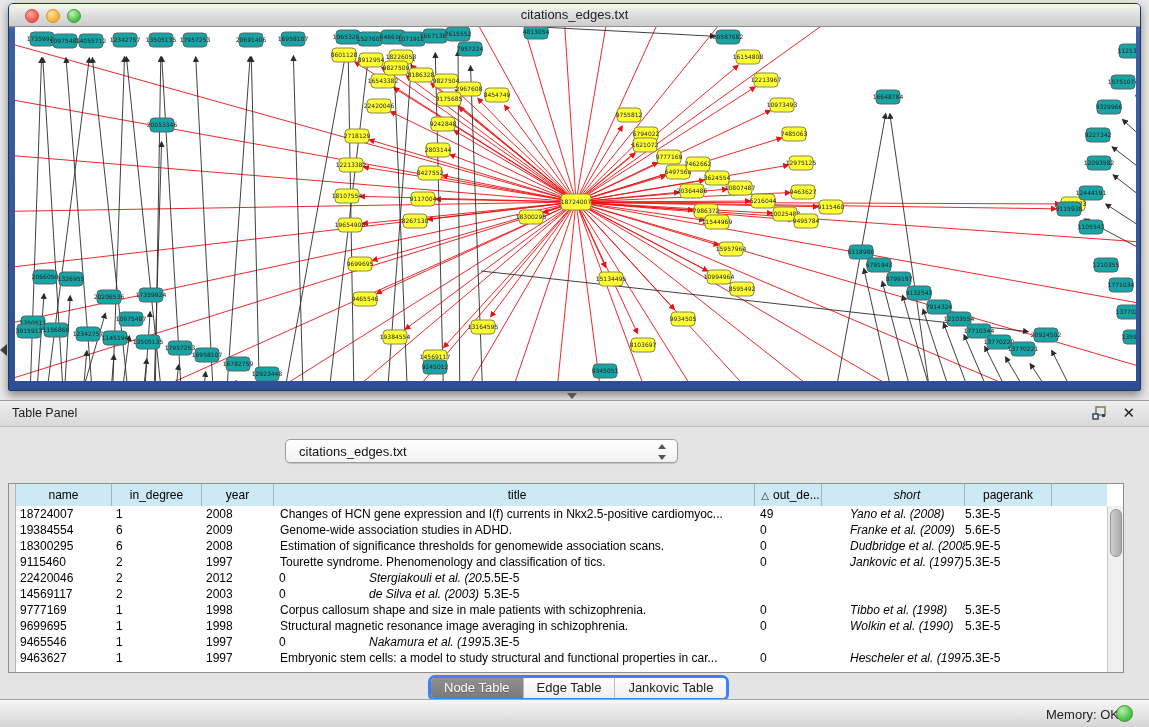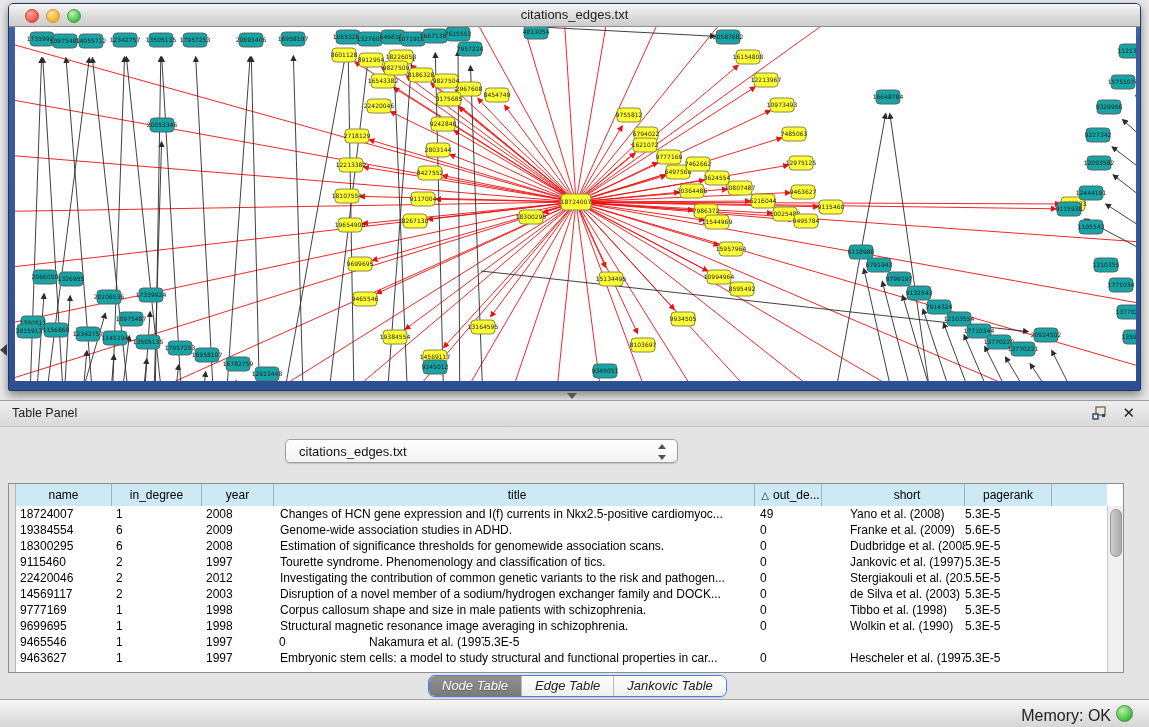--- a/index.html
+++ b/index.html
@@ -60,7 +60,7 @@
   .tr{display:flex;height:16px;line-height:16px;font-size:12px;color:#000;white-space:nowrap;}
   .td{box-sizing:border-box;overflow:hidden;white-space:nowrap;padding-left:4px;}
   .c0{width:96px;} .c1{width:90px;} .c2{width:72px;} .c3{width:481px;padding-left:6px;} 
-  .c4{width:67px;padding-left:5px;} .c5{width:143px;padding-left:28px;} .c6{width:87px;padding-left:0;text-align:left;}
+  .c4{width:67px;padding-left:5px;} .c5{width:143px;padding-left:28px;font-style:italic;} .c6{width:87px;padding-left:0;text-align:left;}
   .vsb{position:absolute;right:0;top:22px;width:15px;bottom:0;background:#f0f0f0;border-left:1px solid #c9c9c9;}
   .vsb .thumb{position:absolute;left:2px;top:3px;width:10px;height:46px;border-radius:6px;
     background:linear-gradient(90deg,#cfcfcf,#a9a9a9);border:1px solid #979797;}

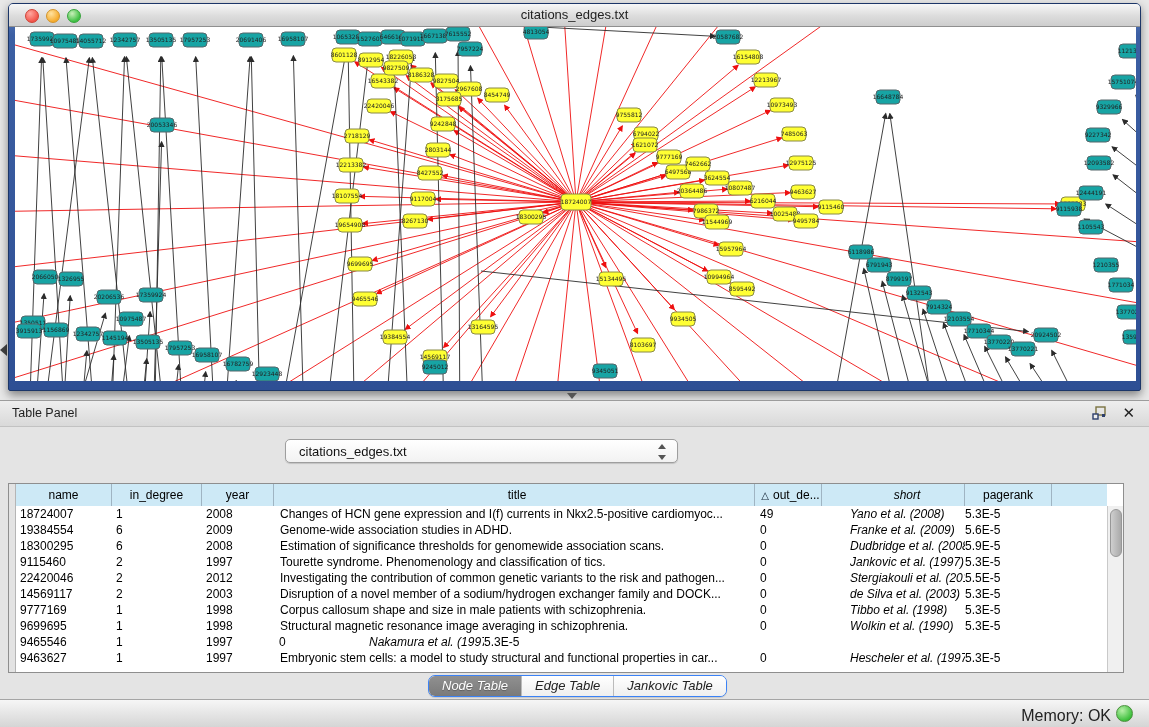--- a/index.html
+++ b/index.html
@@ -850,7 +850,6 @@
             <div class="td c0">22420046</div>
             <div class="td c1">2</div>
             <div class="td c2">2012</div>
-            <div class="td c3">Investigating the contribution of common genetic variants to the risk and pathogen...</div>
             <div class="td c4">0</div>
             <div class="td c5">Stergiakouli et al. (2012)</div>
             <div class="td c6">5.5E-5</div>

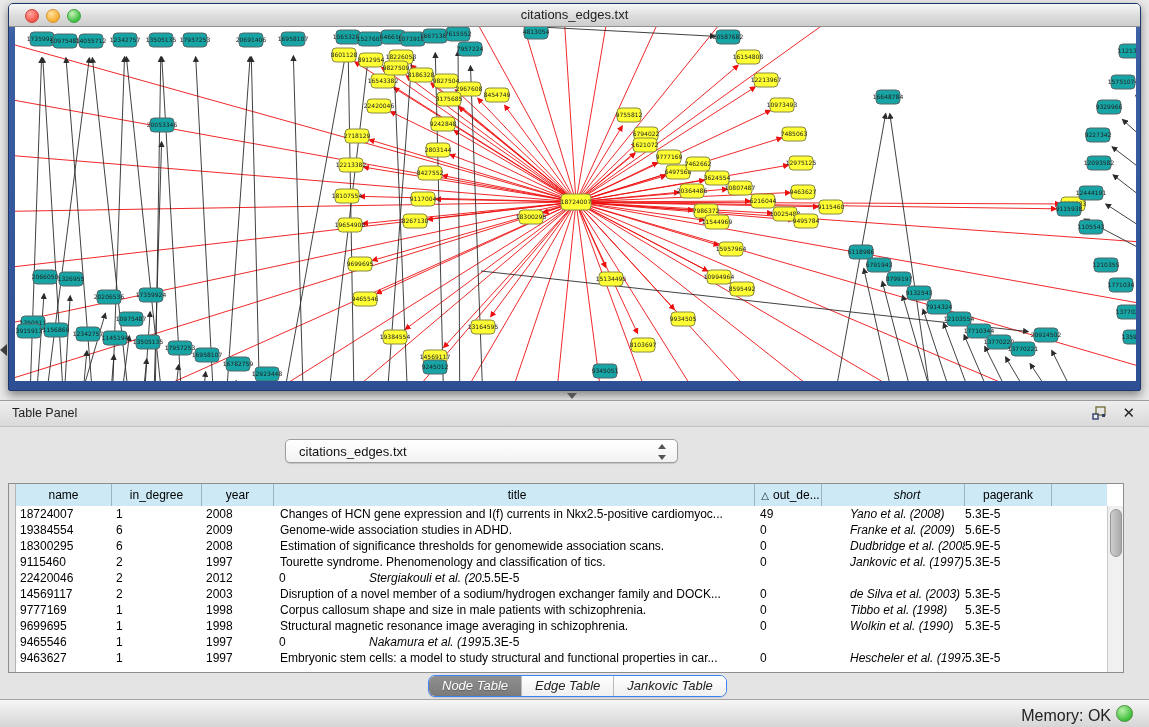--- a/index.html
+++ b/index.html
@@ -858,7 +858,6 @@
             <div class="td c0">14569117</div>
             <div class="td c1">2</div>
             <div class="td c2">2003</div>
-            <div class="td c3">Disruption of a novel member of a sodium/hydrogen exchanger family and DOCK...</div>
             <div class="td c4">0</div>
             <div class="td c5">de Silva et al. (2003)</div>
             <div class="td c6">5.3E-5</div>

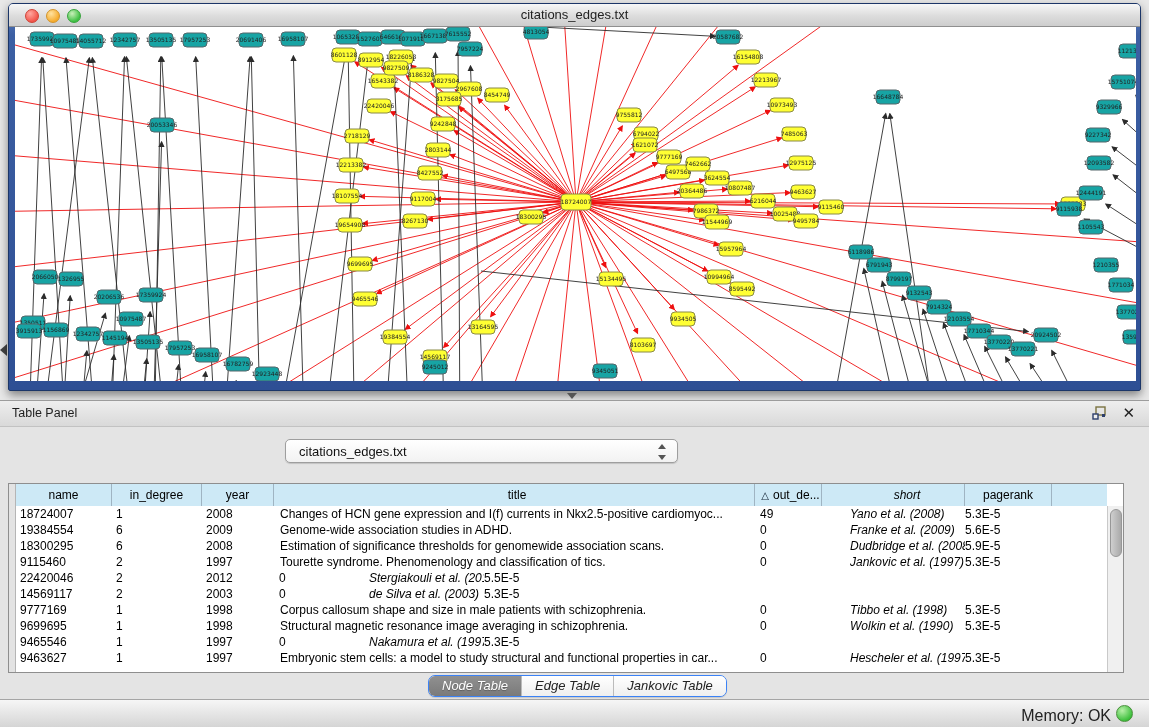--- a/index.html
+++ b/index.html
@@ -66,7 +66,7 @@
     background:linear-gradient(90deg,#cfcfcf,#a9a9a9);border:1px solid #979797;}
 
   .tp-tabs{position:absolute;left:428px;top:275px;height:20px;display:flex;
-    border:1px solid #3b82f6;border-radius:7px;overflow:hidden;background:#fff;box-shadow:0 1px 1px rgba(0,0,0,.12);font-style:italic;}
+    border:3px solid #3b82f6;border-radius:7px;overflow:hidden;background:#fff;box-shadow:0 1px 1px rgba(0,0,0,.12);}
   .tab{padding:0 13px;font-size:13px;line-height:19px;color:#222;background:linear-gradient(180deg,#fff,#efefef);
     border-right:1px solid #bbb;cursor:pointer;}
   .tab:last-child{border-right:none;}

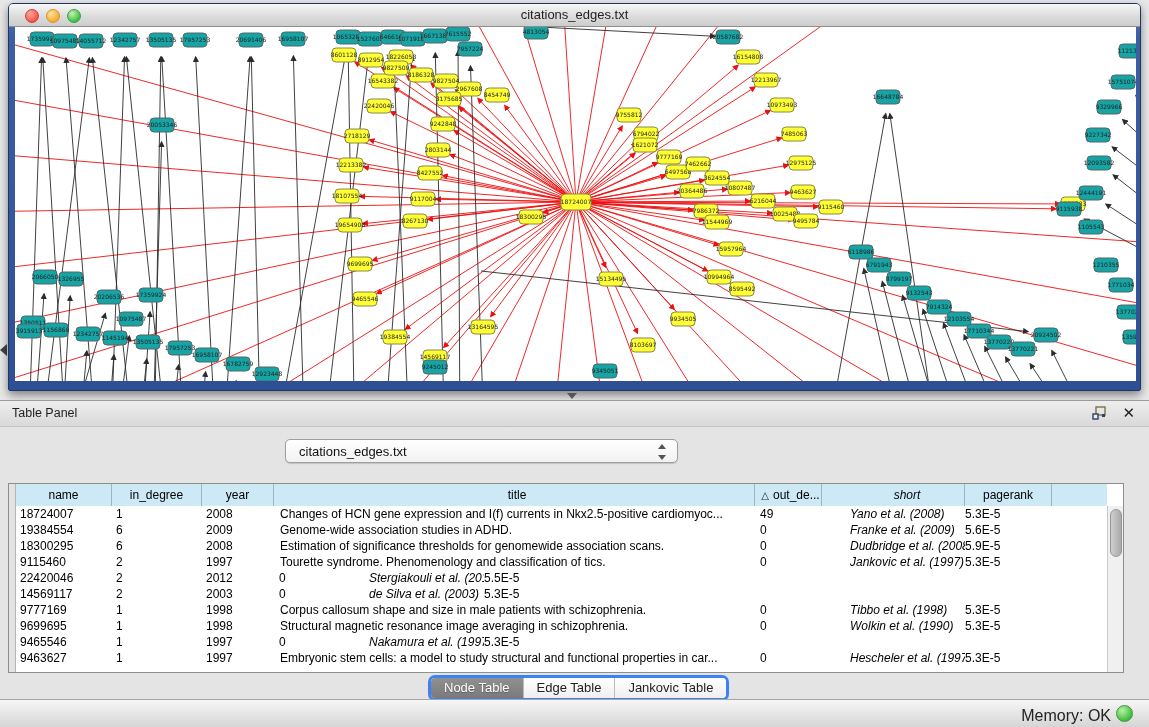--- a/index.html
+++ b/index.html
@@ -75,7 +75,7 @@
   
   .statusbar{position:absolute;left:0;top:699px;width:1149px;height:28px;
     background:linear-gradient(180deg,#f6f6f6,#d4d4d4);border-top:1px solid #a5a5a5;}
-  .mem{position:absolute;right:38px;top:7px;font-size:16px;color:#222;}
+  .mem{position:absolute;right:30px;top:7px;font-size:13px;color:#222;}
   .memdot{position:absolute;right:16px;top:5px;width:15px;height:15px;border-radius:50%;
     background:radial-gradient(circle at 35% 30%,#b8f0a8,#37bd37 75%);border:1px solid #4a8f3c;}
 

